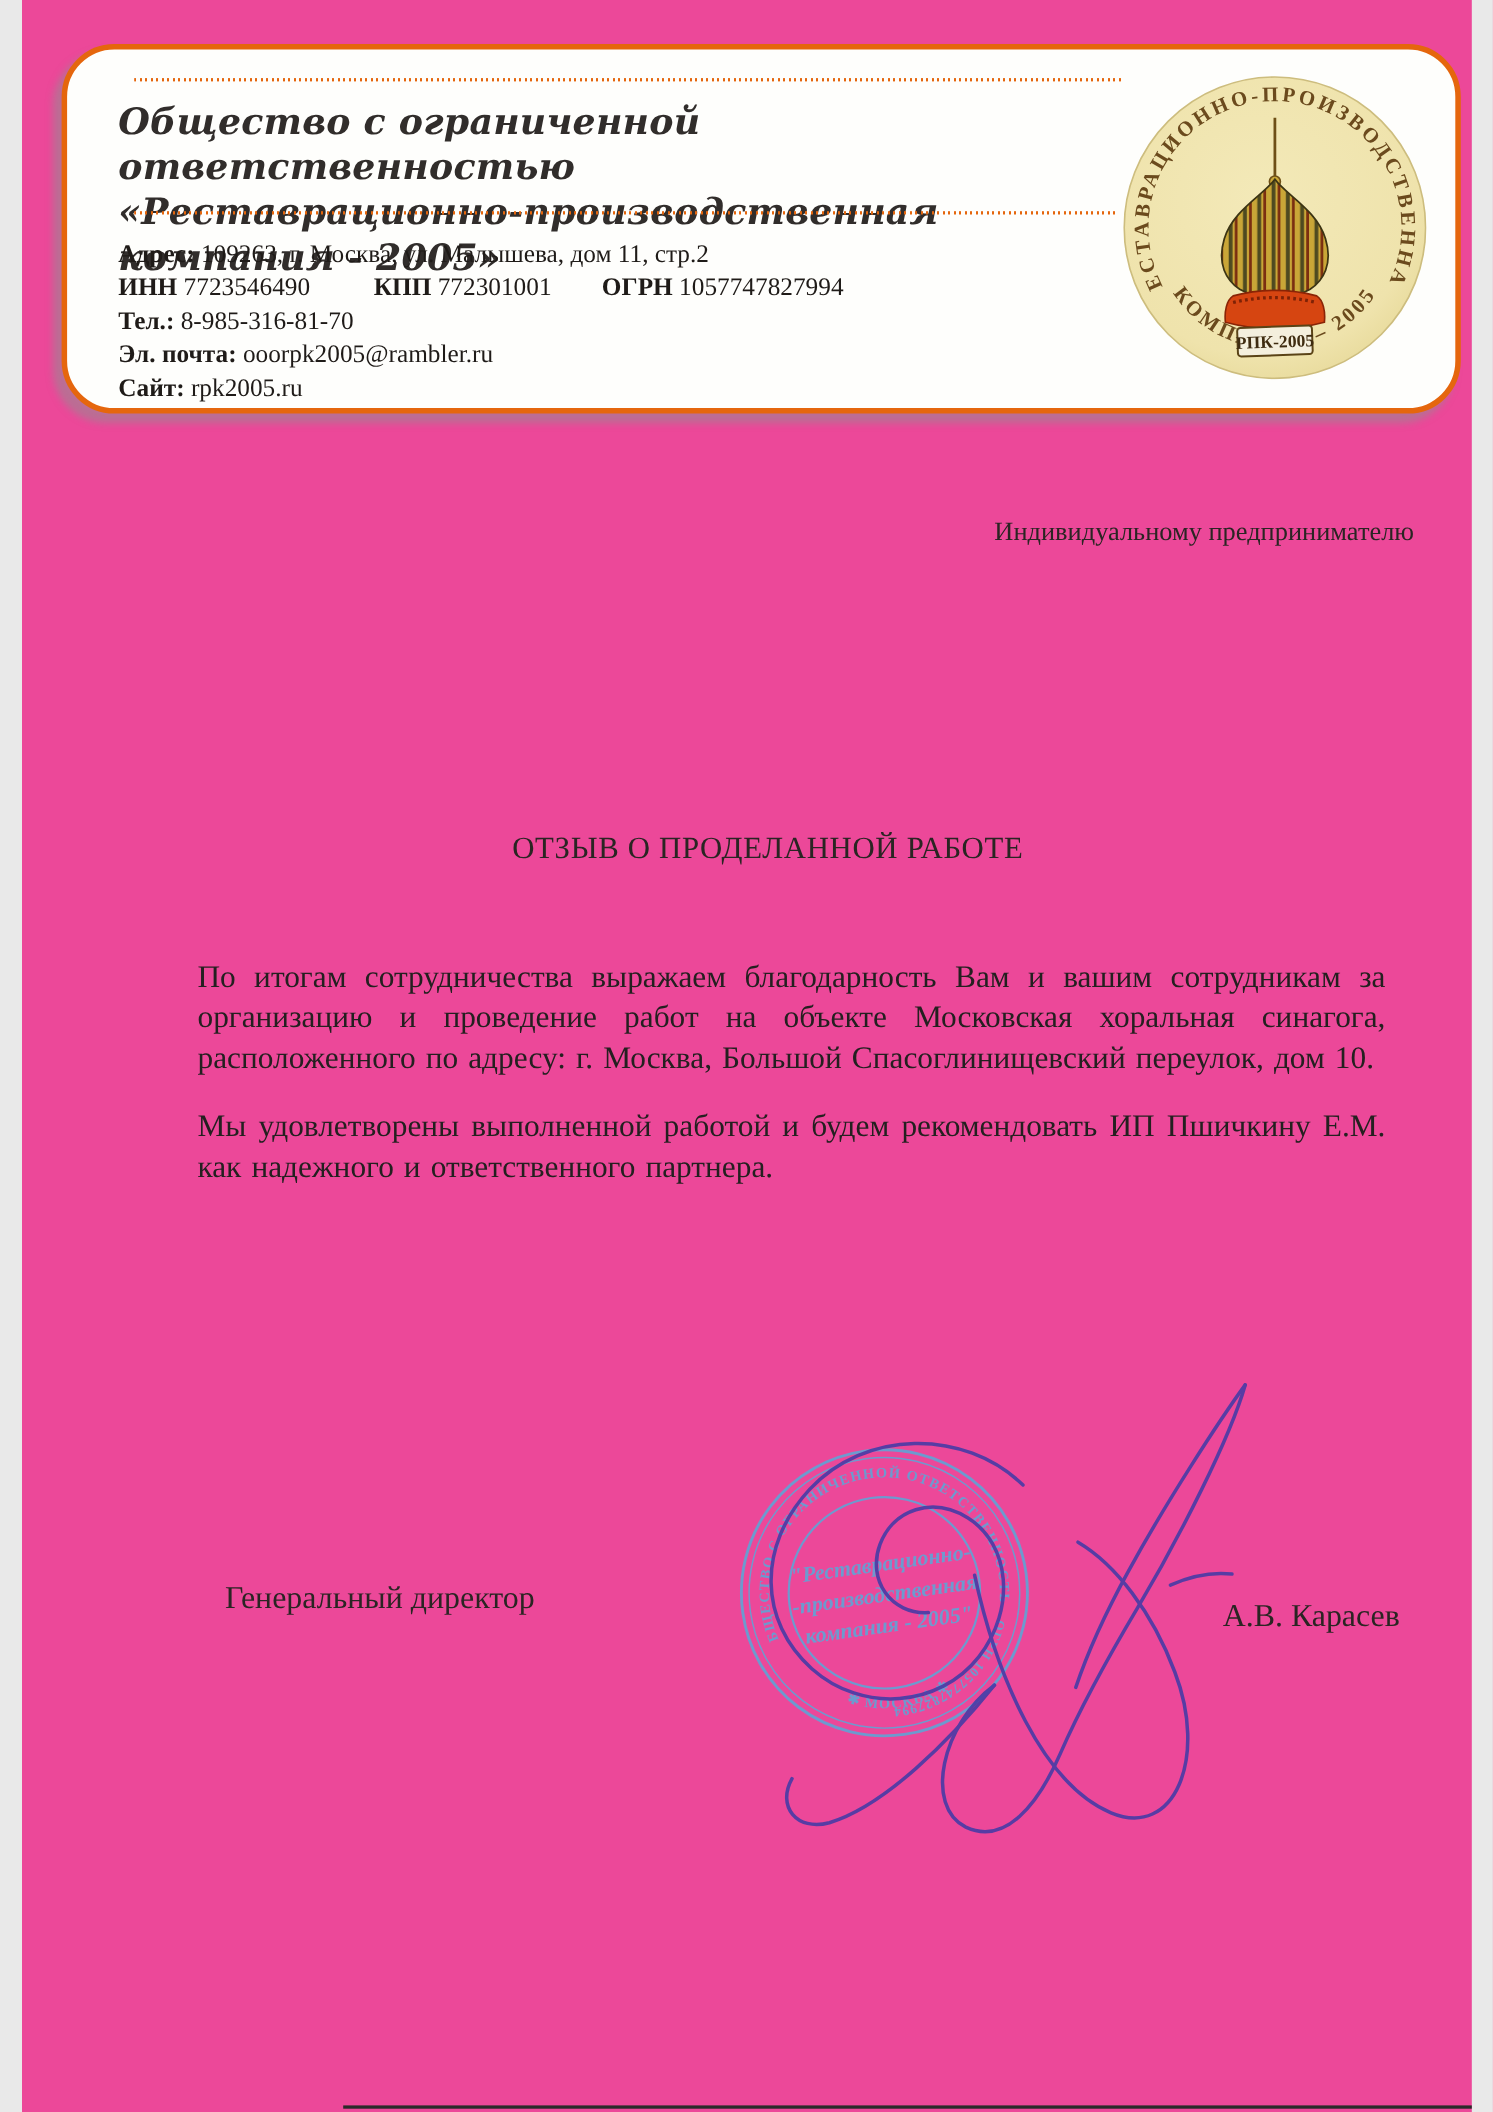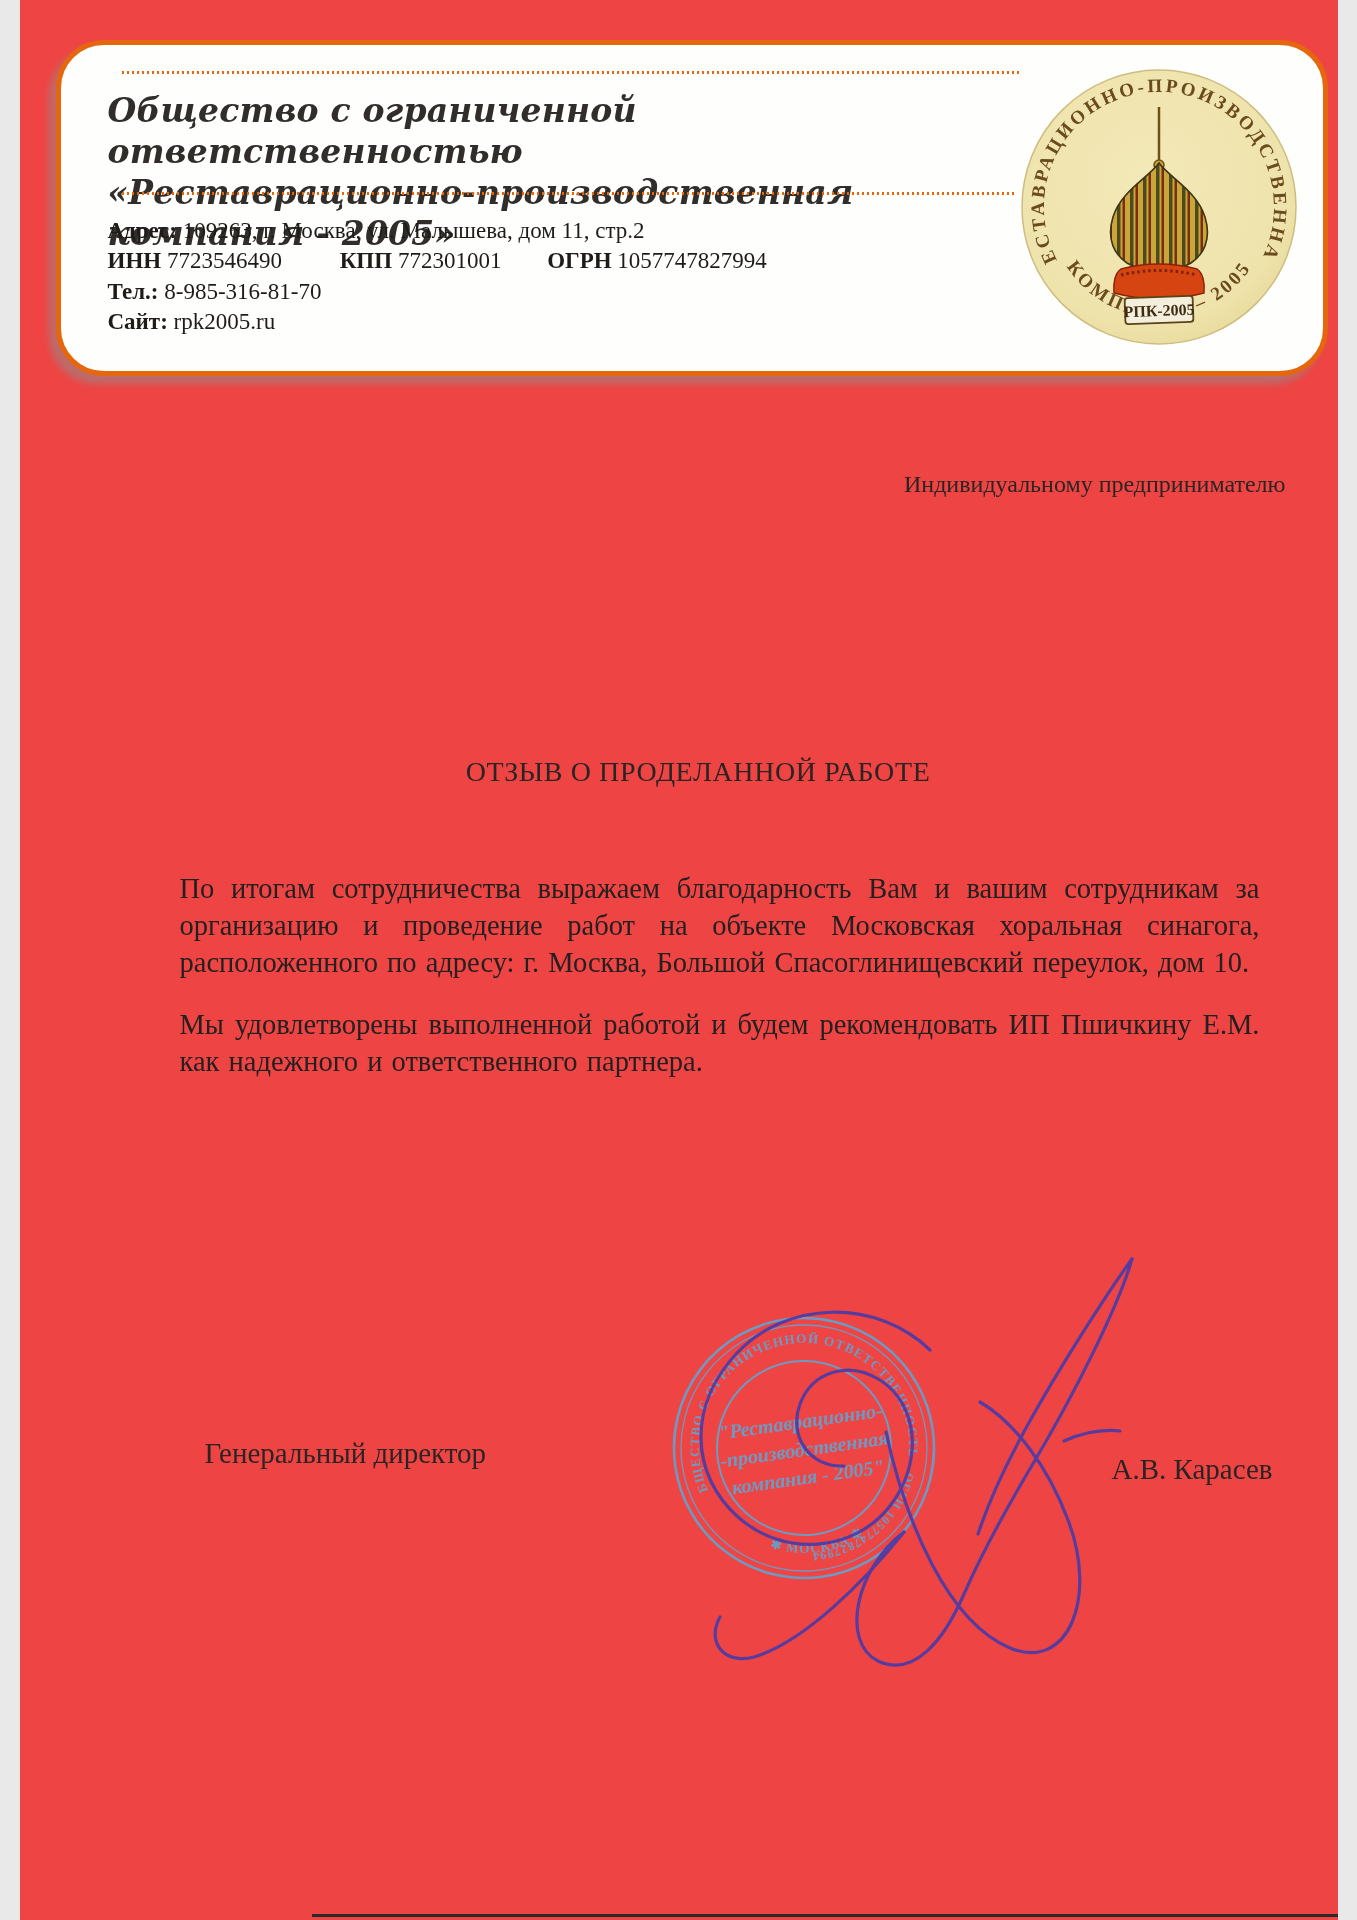--- a/index.html
+++ b/index.html
@@ -5,7 +5,7 @@
   html,body{margin:0;padding:0;background:#e9e9e9;}
   .page{
     position:relative; width:1318px; height:1920px; margin:0 auto;
-    background:#ef4444; overflow:hidden;
+    background:#ec4899; overflow:hidden;
     font-family:"Liberation Serif", serif; color:#262220;
   }
   .abs{position:absolute;}

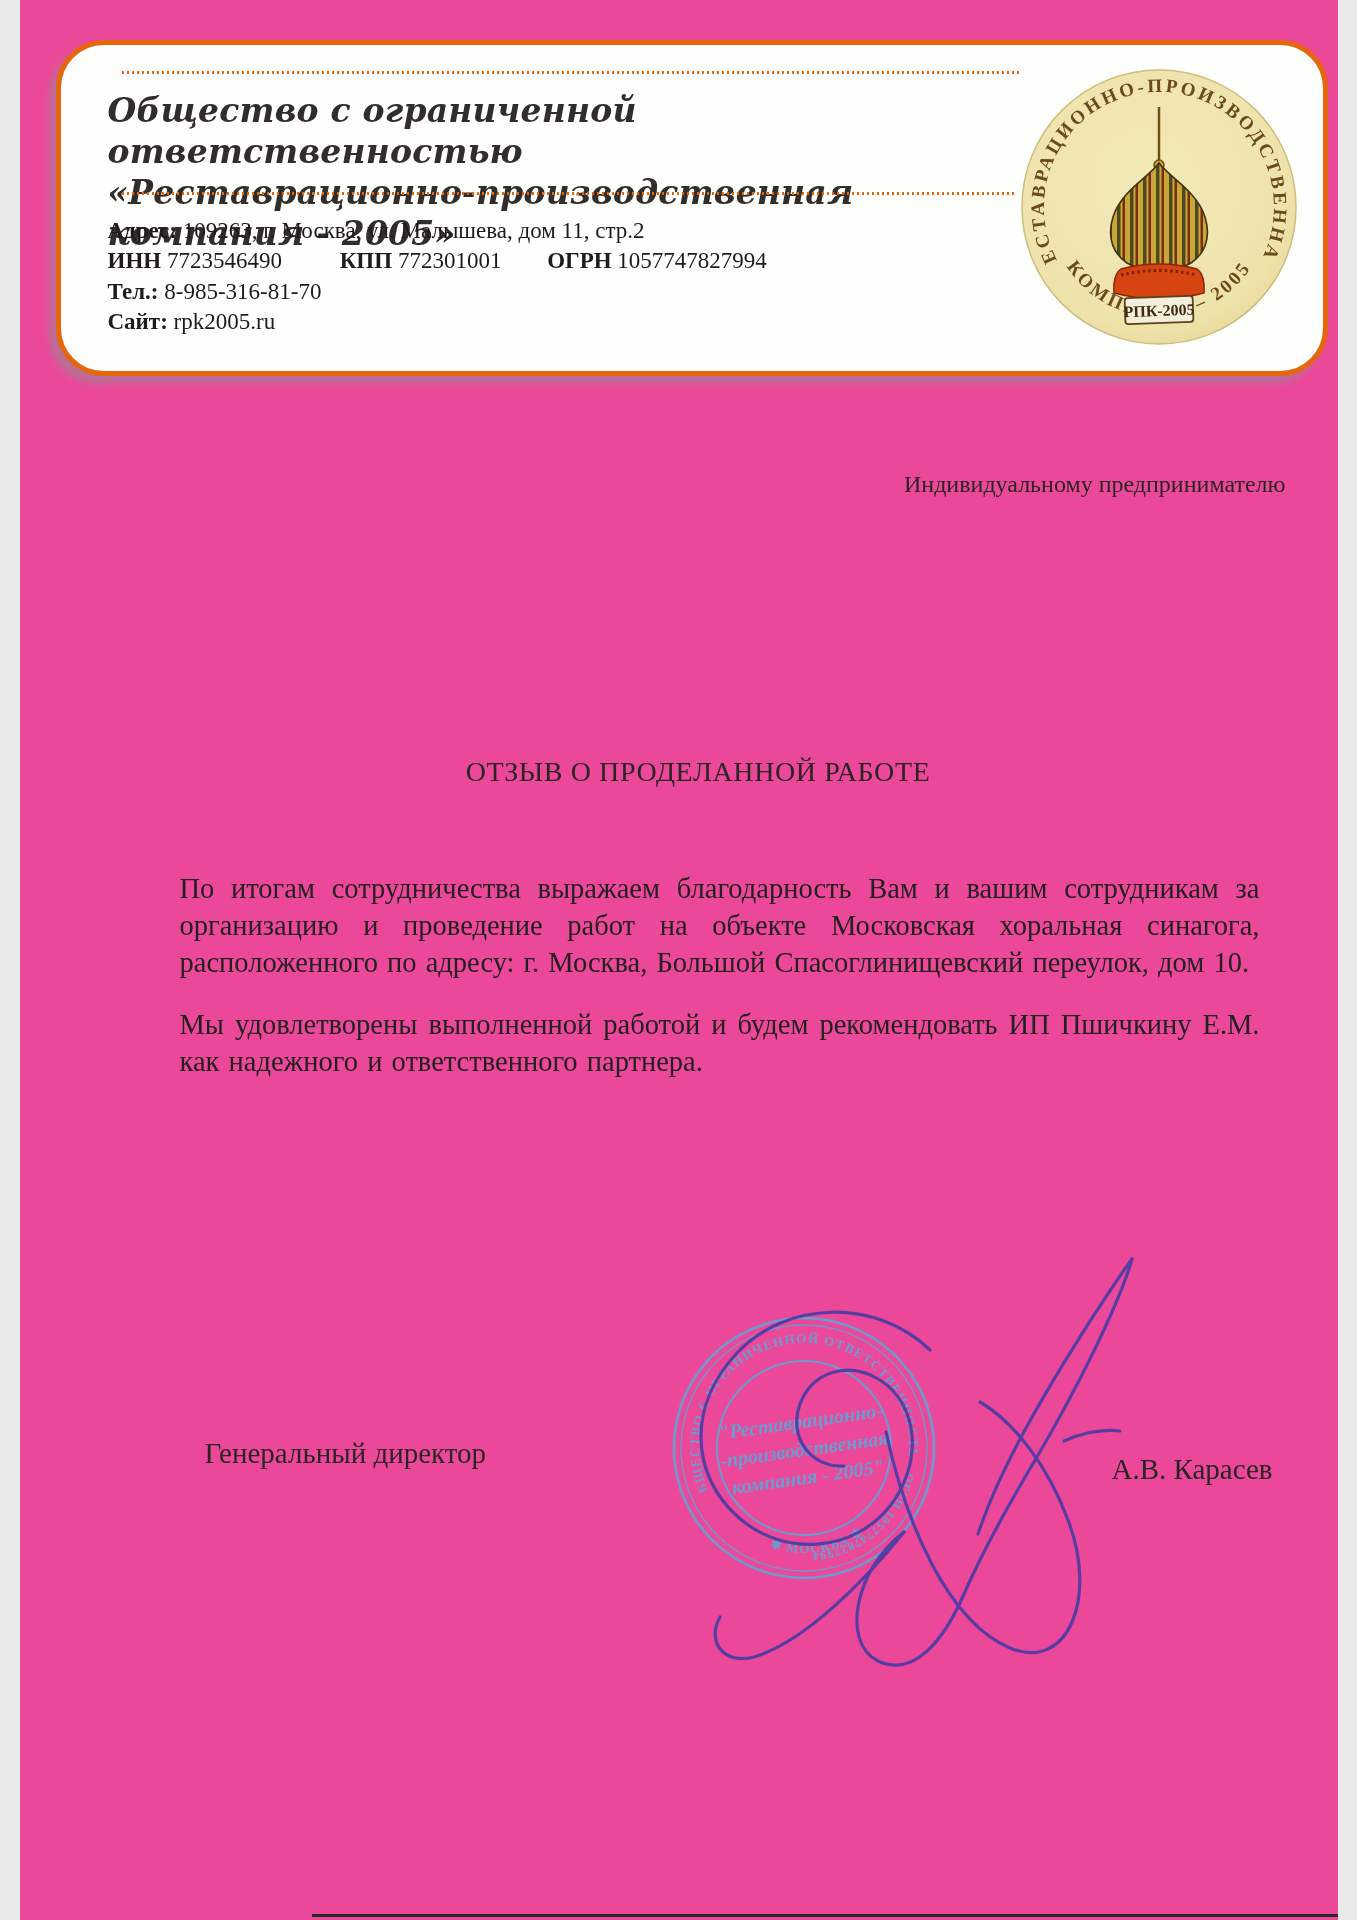--- a/index.html
+++ b/index.html
@@ -84,6 +84,10 @@
     <div>
       <b>Тел.:</b>
       <span>8-985-316-81-70</span>
+    </div>
+    <div>
+      <b>Эл. почта:</b>
+      <span>ooorpk2005@rambler.ru</span>
     </div>
     <div>
       <b>Сайт:</b>

